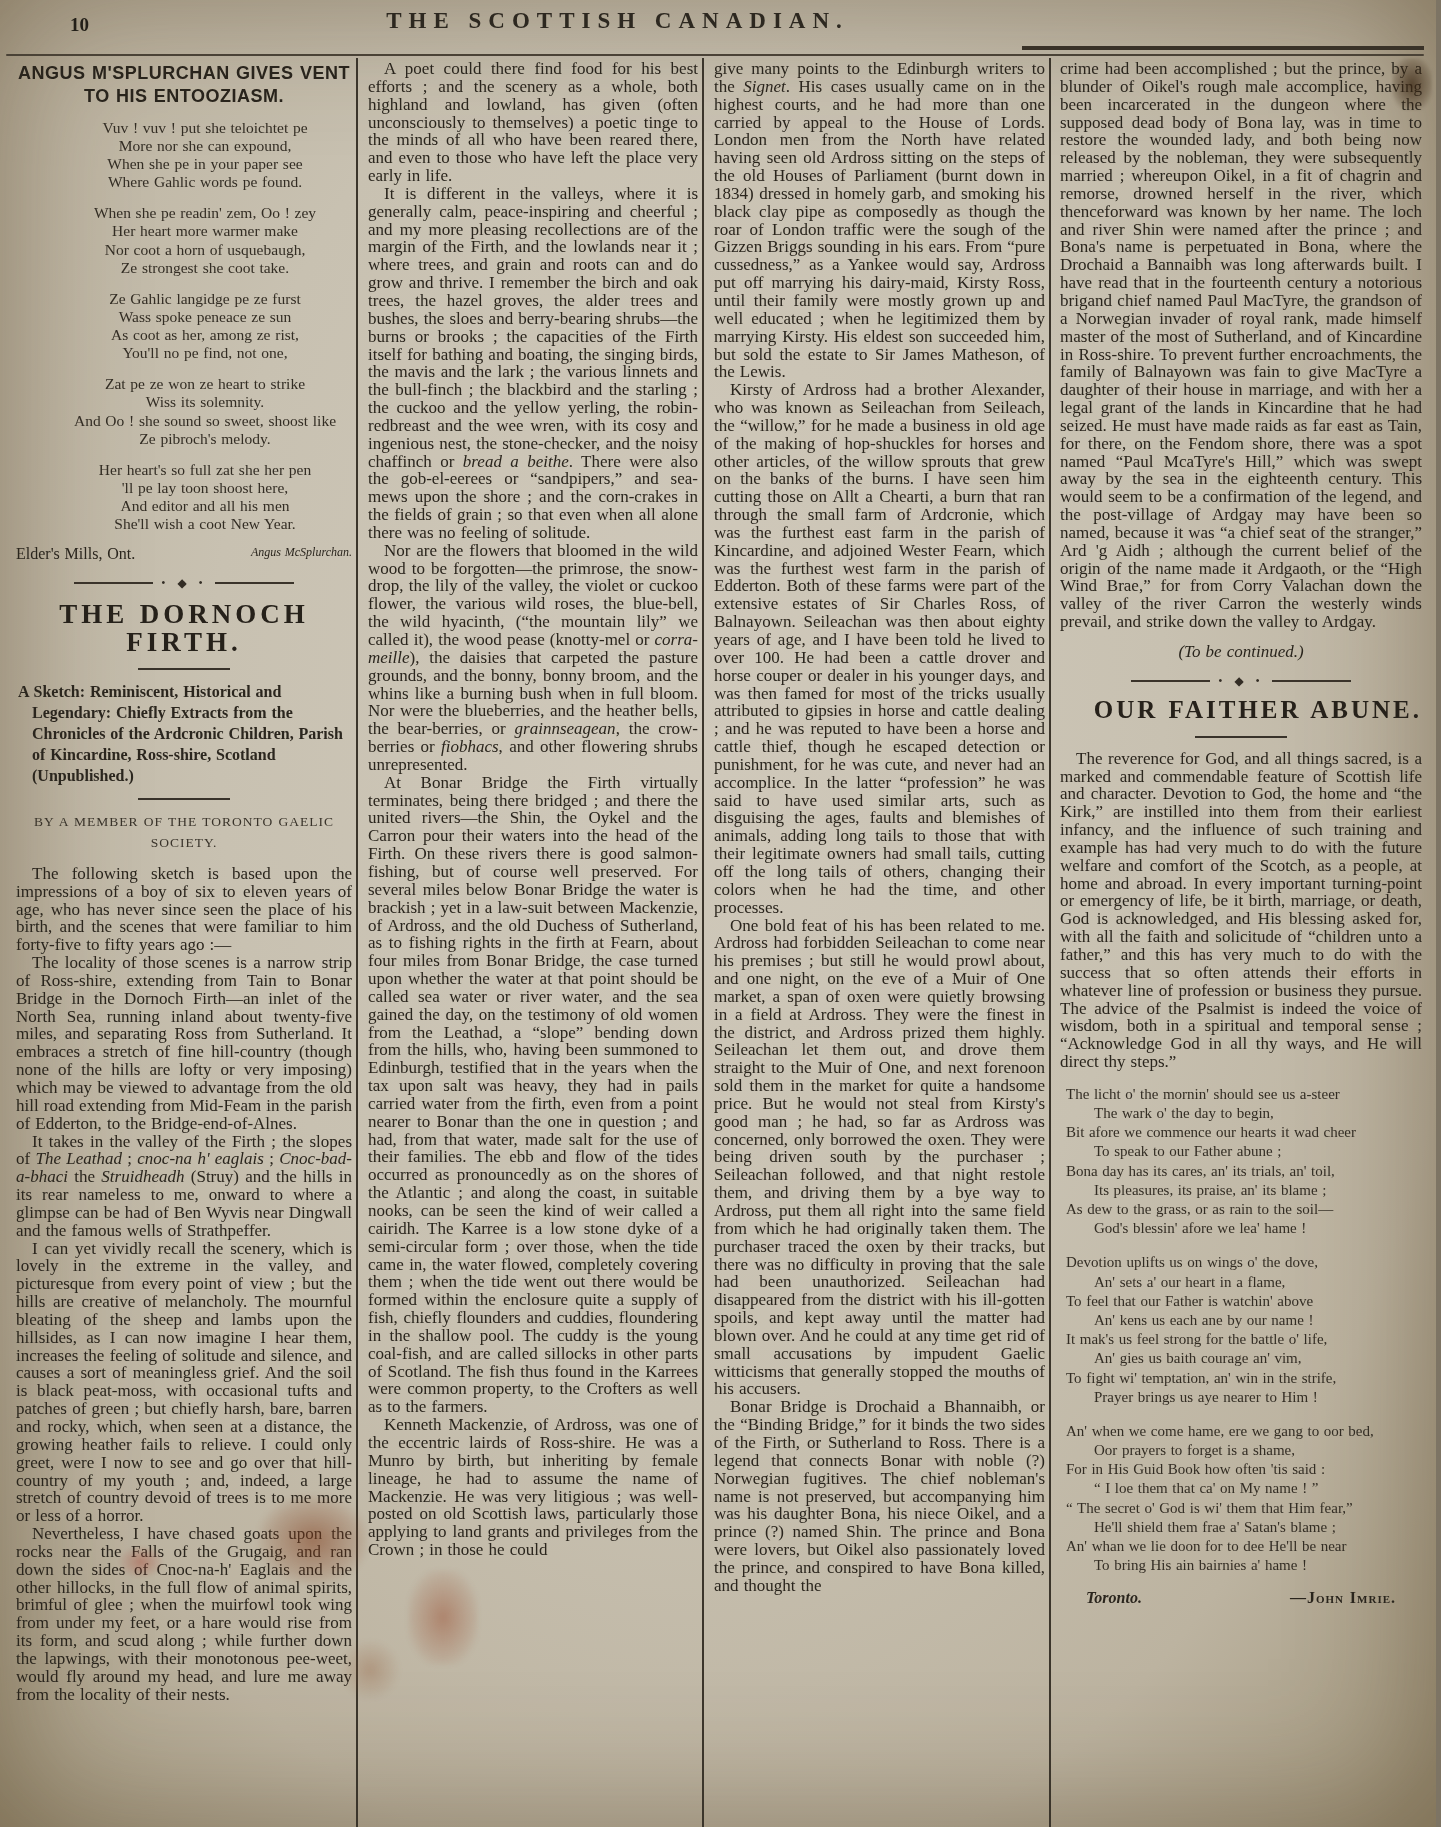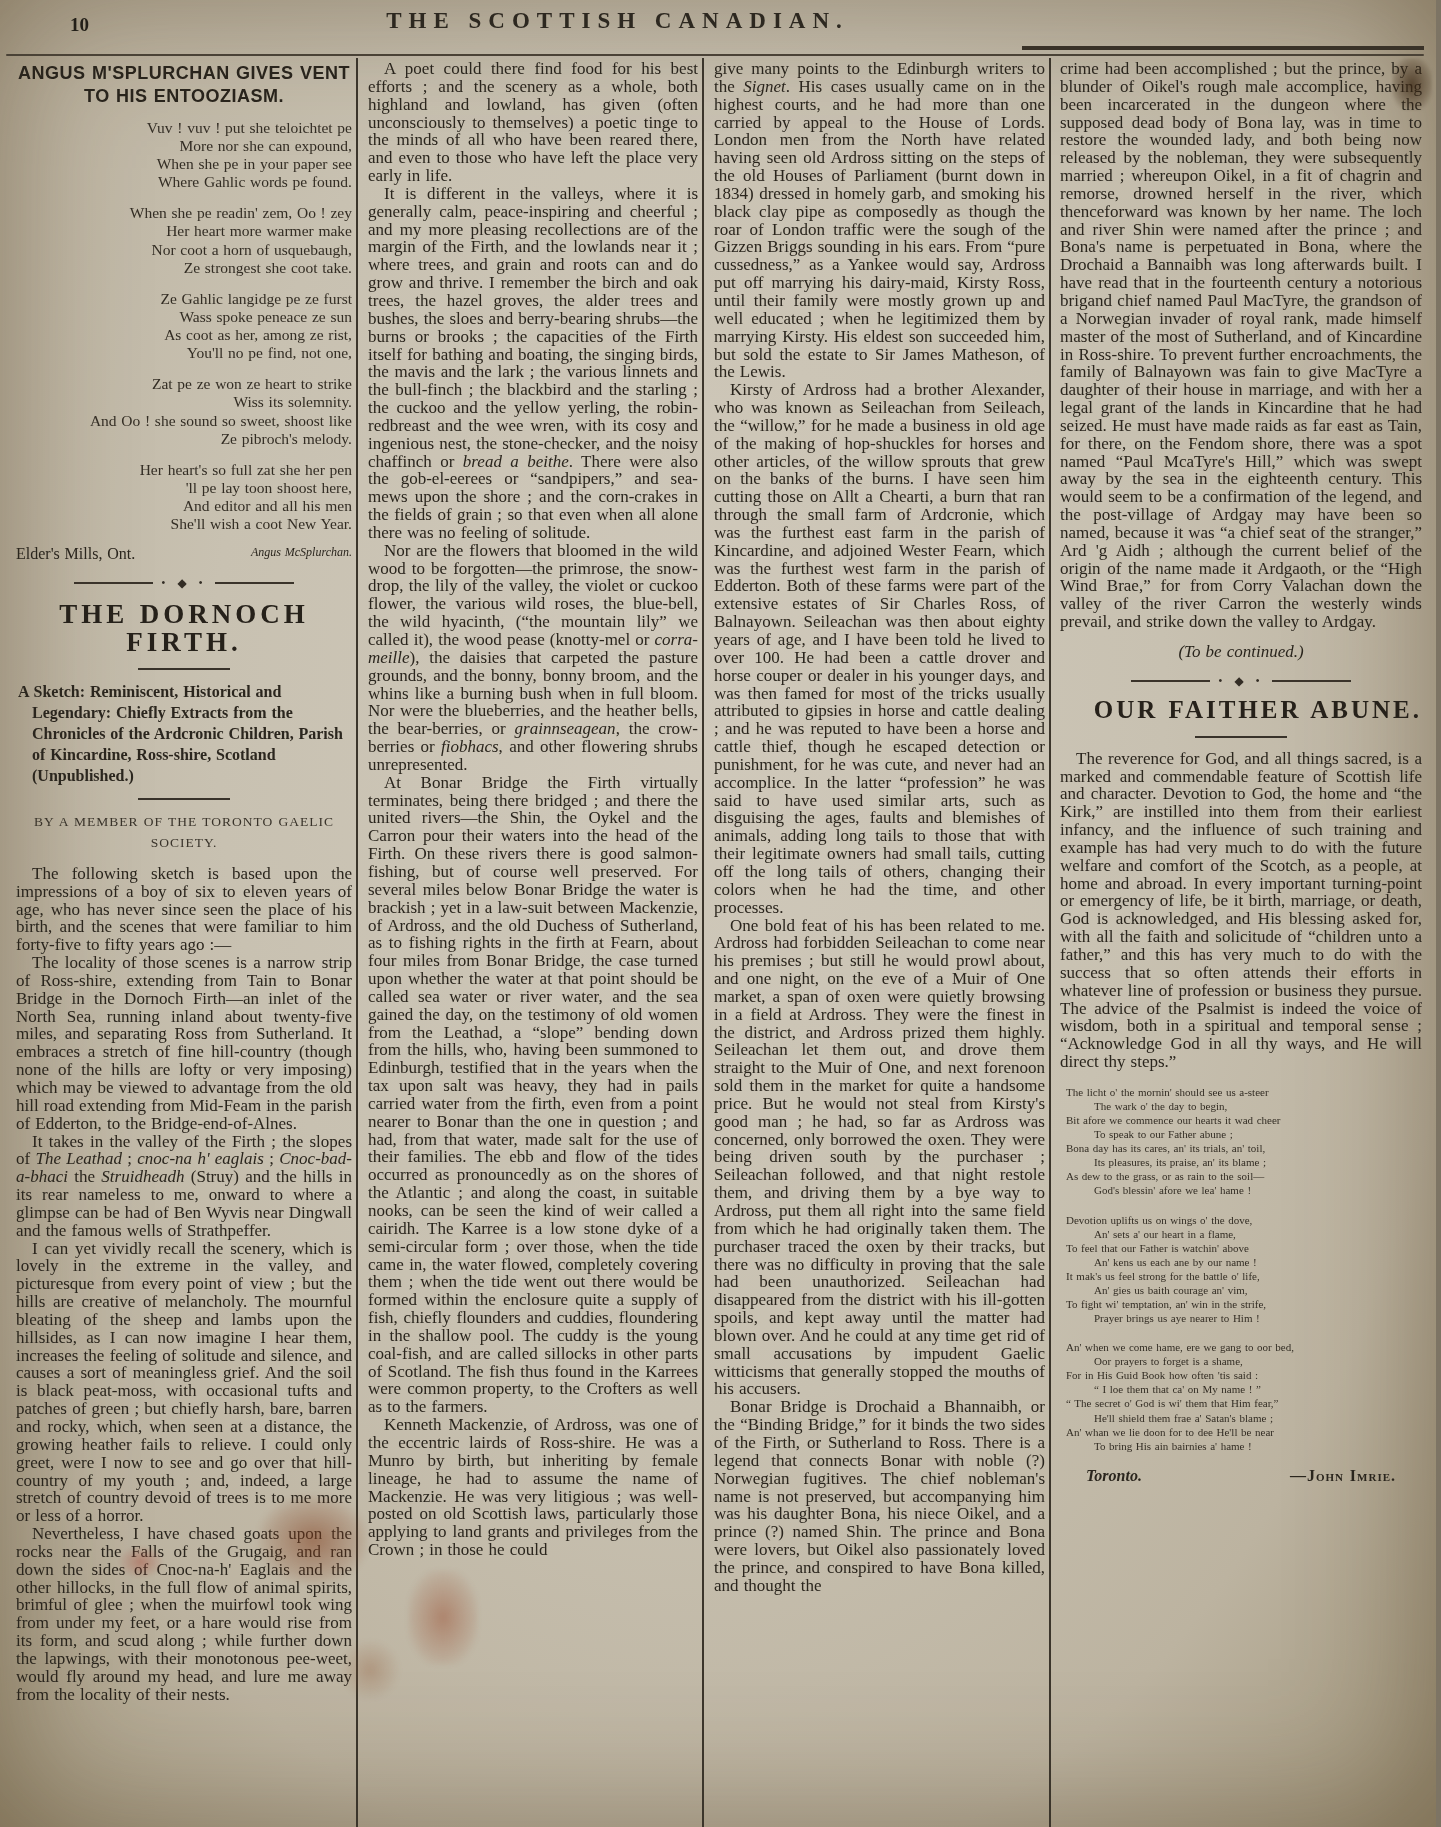--- a/index.html
+++ b/index.html
@@ -23,7 +23,7 @@
   .cont > .para:first-child{text-indent:0;}
   .angus-head{font-family:"Liberation Sans", sans-serif;font-weight:bold;font-size:18px;
     line-height:1.3;text-align:center;letter-spacing:.5px;margin:2px 0 10px 0;color:#29241c;}
-  .poem{font-size:15.5px;line-height:1.17;text-align:right;margin:6px 0 4px 42px;color:#332d24;}
+  .poem{font-size:15.5px;line-height:1.17;text-align:center;margin:6px 0 4px 42px;color:#332d24;}
   .poem .stanza{margin-bottom:13px;}
   .signoff{display:flex;justify-content:space-between;font-size:16px;margin-top:2px;}
   .signoff .author{font-style:italic;font-size:12px;}

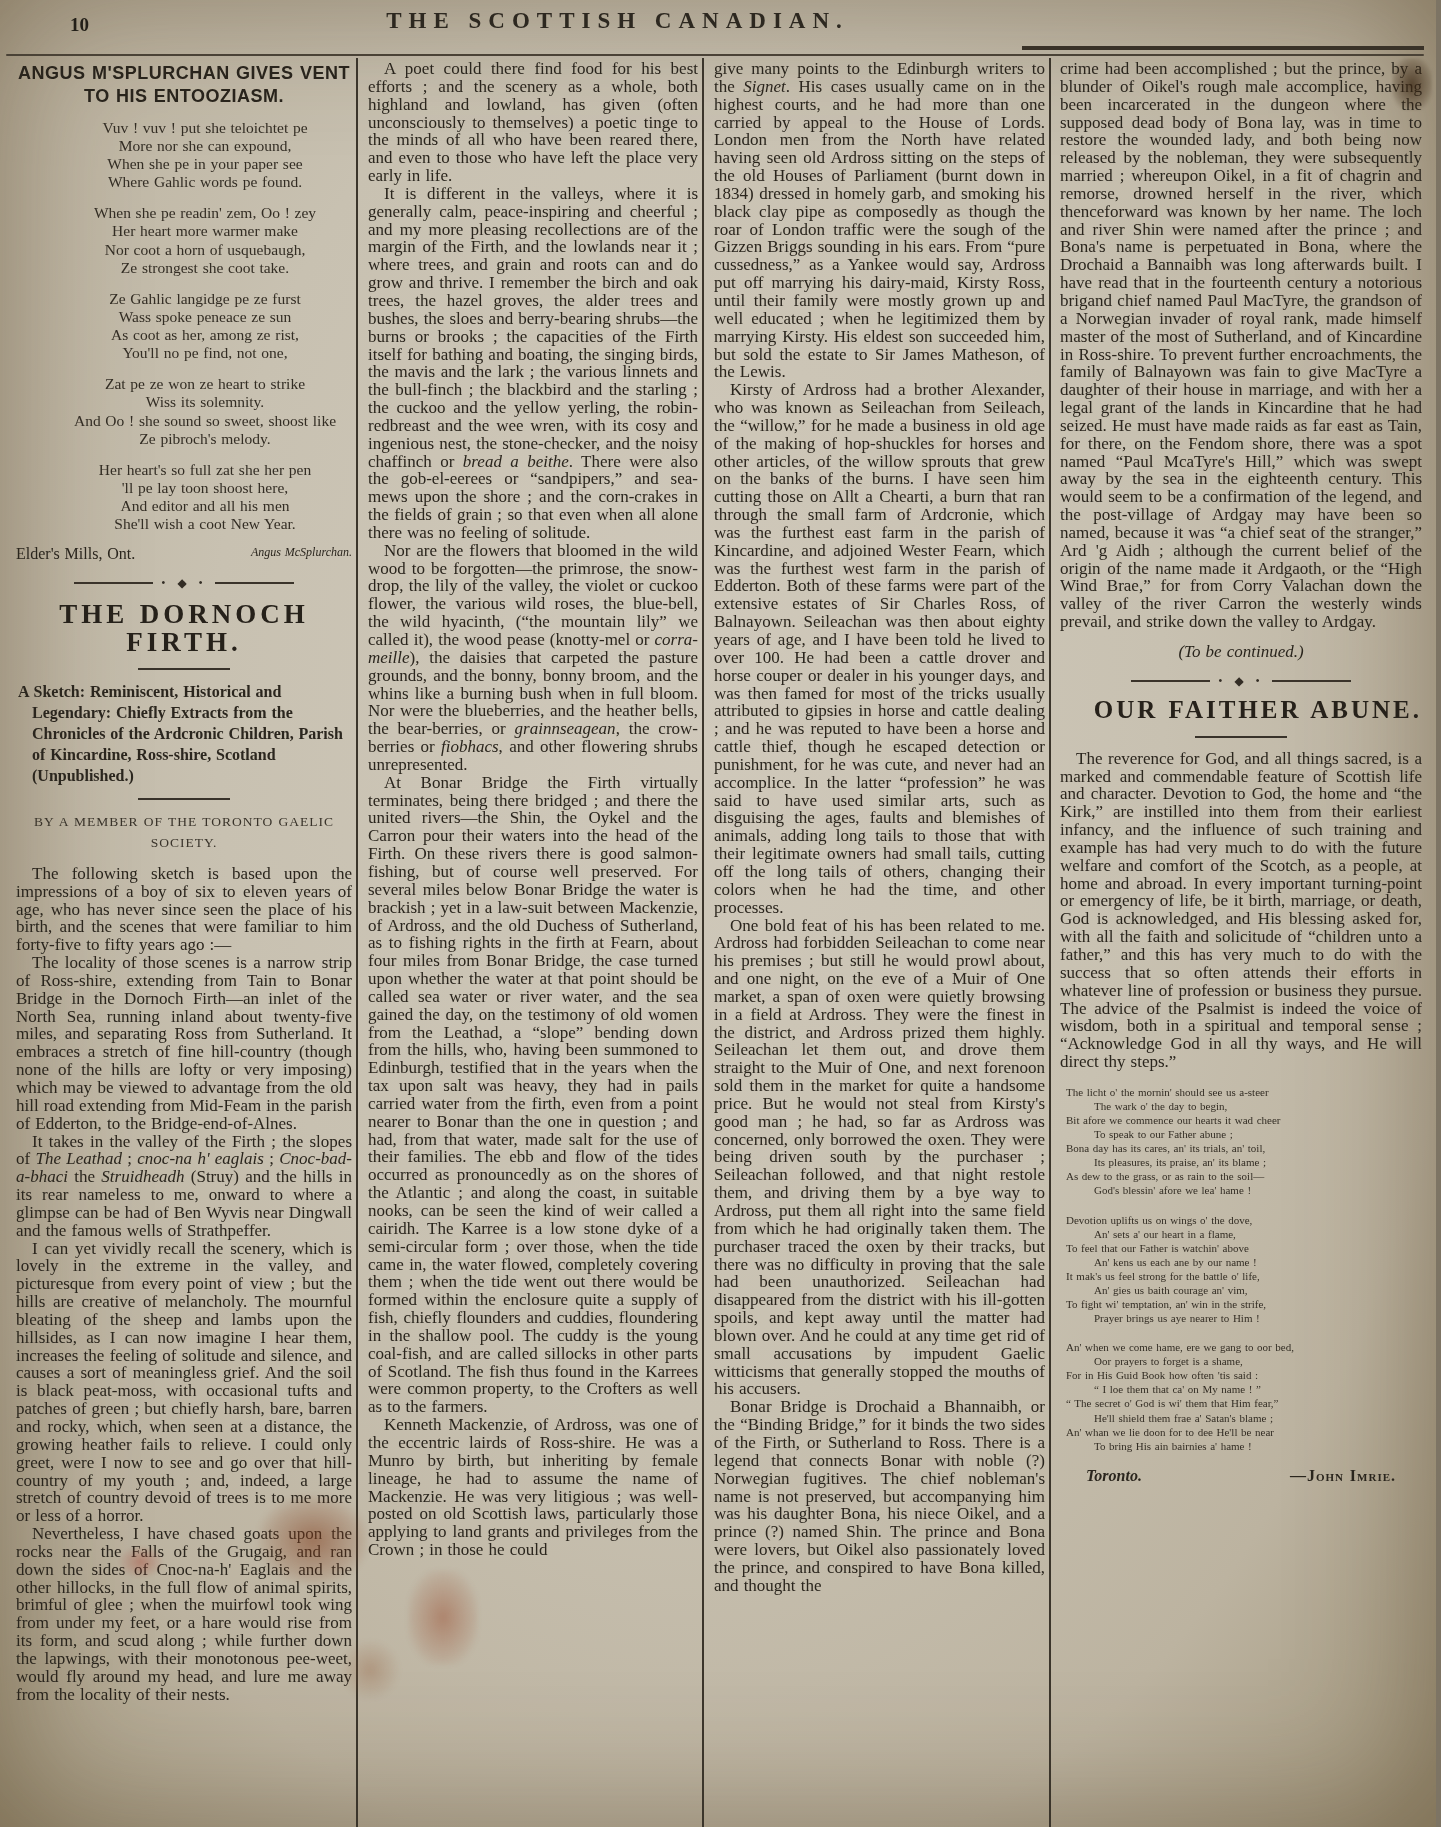--- a/index.html
+++ b/index.html
@@ -36,7 +36,7 @@
     padding-left:14px;text-indent:-14px;margin:0 2px;color:#2b261e;}
   .byline{text-align:center;font-size:13.5px;letter-spacing:1px;line-height:1.5;margin:2px 14px 12px 14px;color:#39332a;}
   .tbc{text-align:center;font-style:italic;font-size:17px;margin:12px 0 2px 0;}
-  .hymn{font-size:11px;line-height:1.28;text-align:left;margin:14px 0 0 6px;color:#332d24;}
+  .hymn{font-size:15px;line-height:1.28;text-align:left;margin:14px 0 0 6px;color:#332d24;}
   .hymn .stanza{margin-bottom:15px;}
   .hymn .line:nth-child(even){padding-left:28px;}
   .signoff2{display:flex;justify-content:space-between;margin:6px 26px 0 26px;font-size:16px;}

